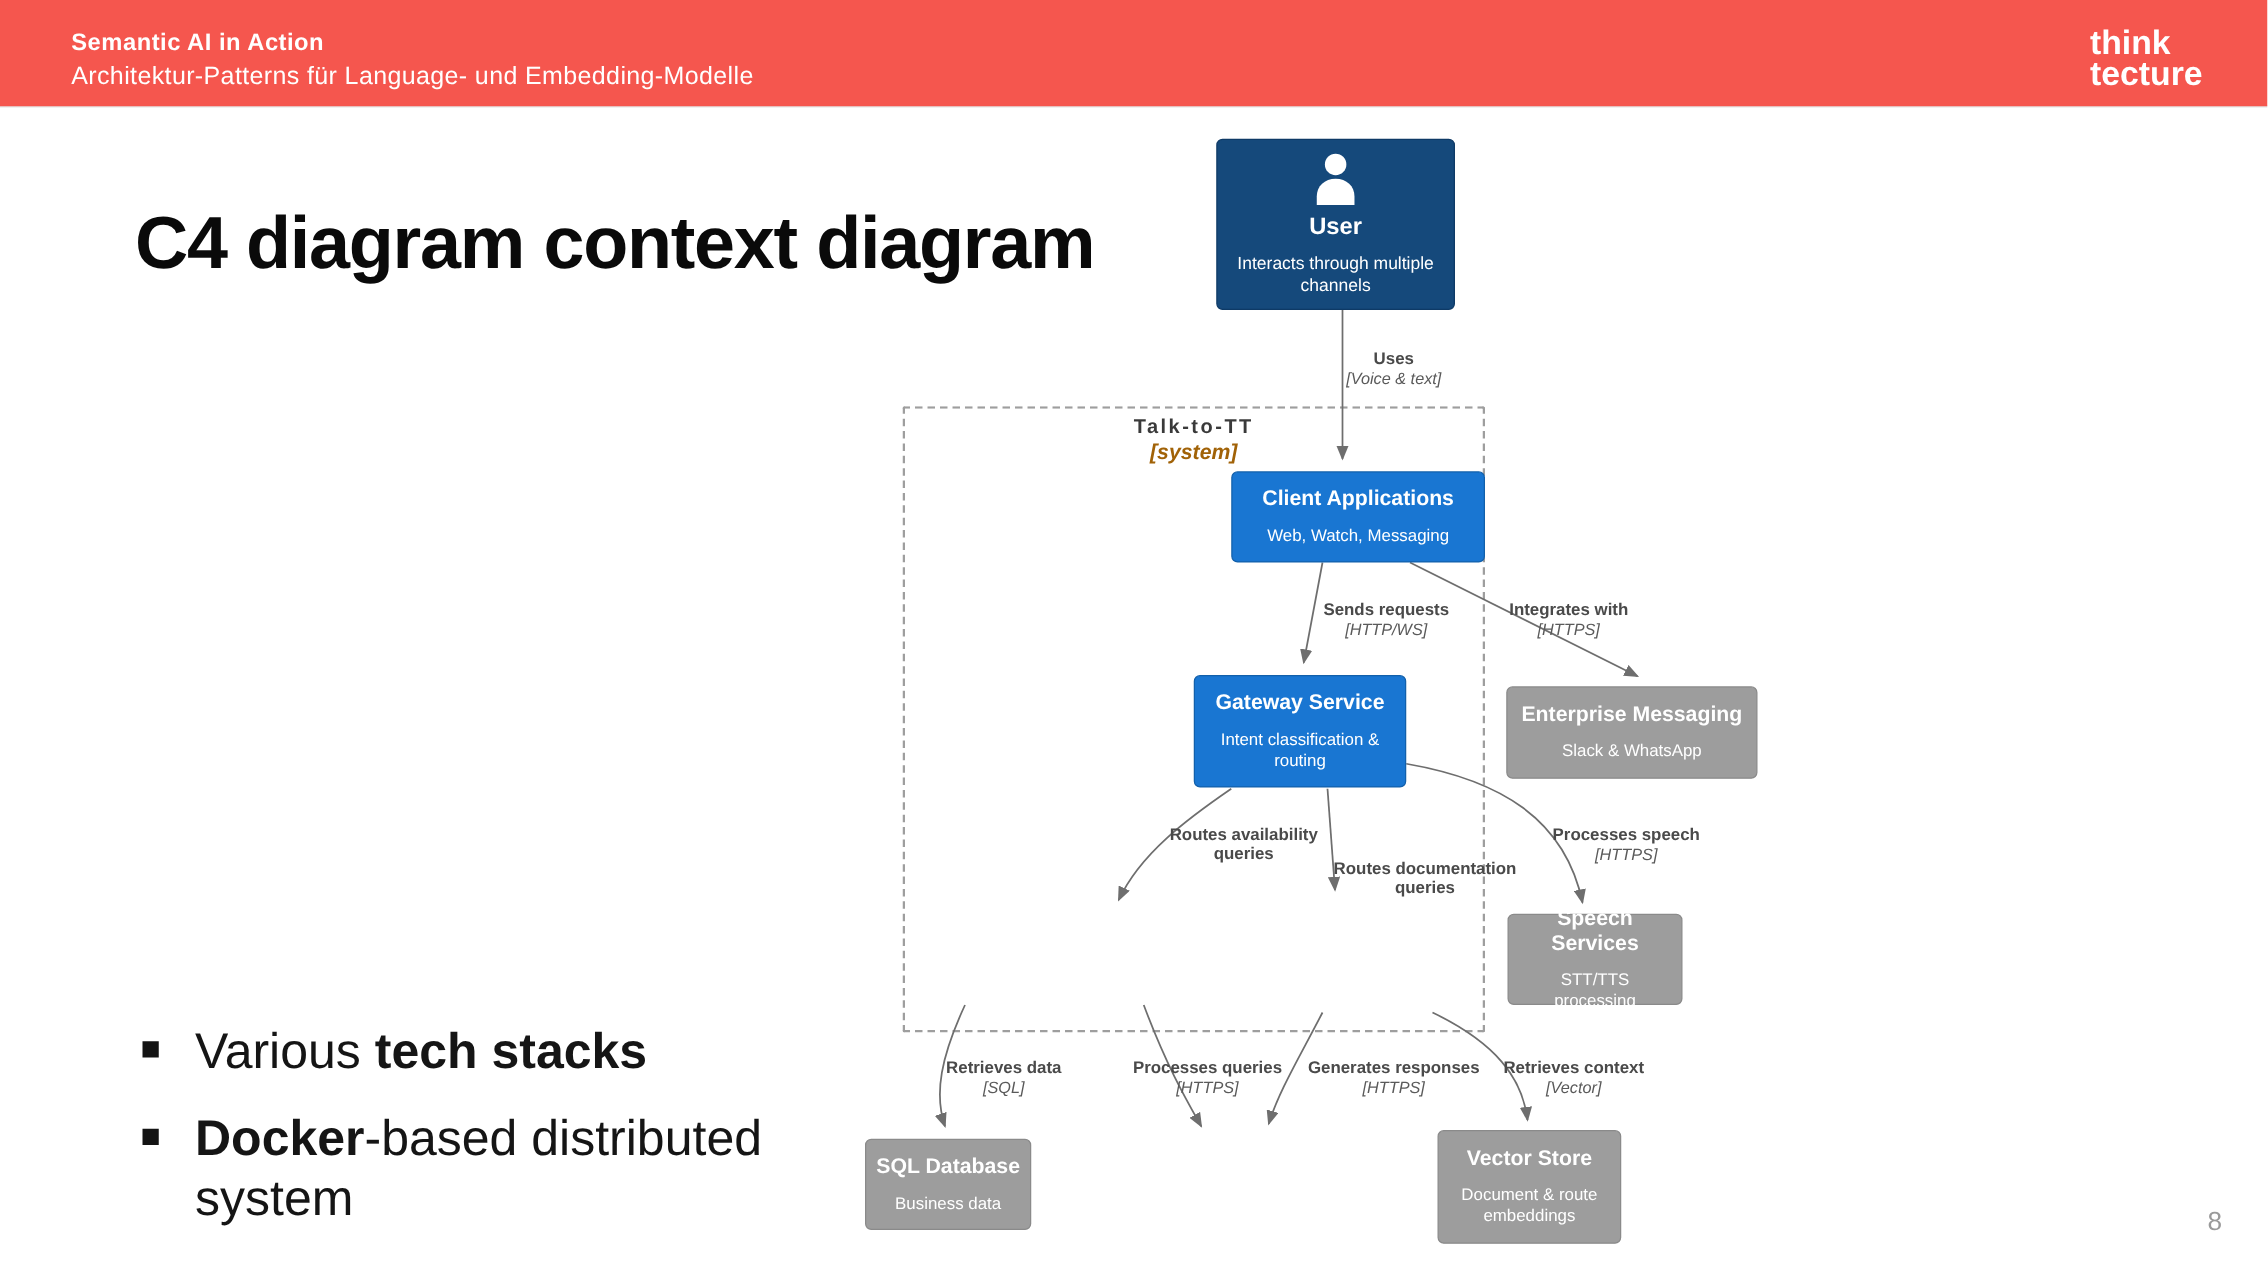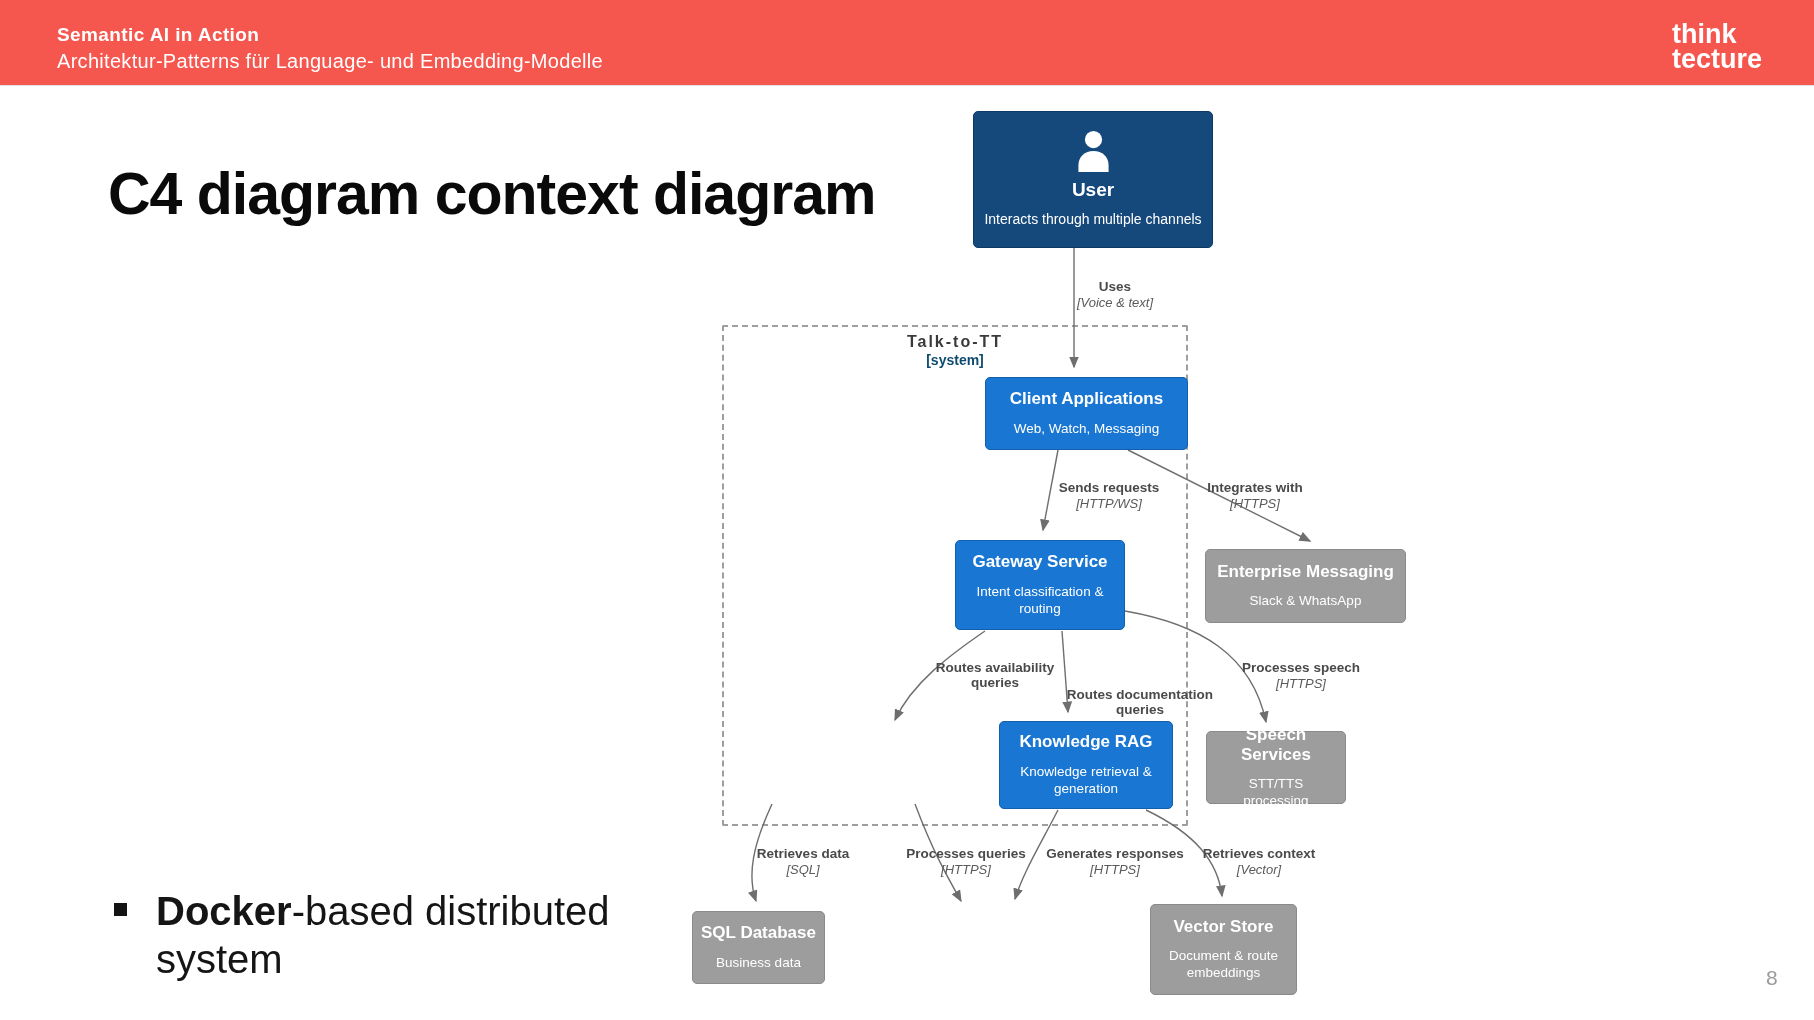--- a/index.html
+++ b/index.html
@@ -97,7 +97,7 @@
     </g>
   </svg>
 
-  <div class="node navy person-node" style="left:973px;top:111px;width:240px;height:137px;">
+  <div class="node navy person-node" style="left:973px;top:111px;width:191px;height:137px;">
     <svg class="person-ico" viewBox="0 0 48 44">
       <circle cx="24" cy="10" r="9" fill="#ffffff"></circle>
       <path d="M24 22 C33.2 22 39.8 28.2 39.8 36.8 L39.8 44 L8.2 44 L8.2 36.8 C8.2 28.2 14.8 22 24 22 Z" fill="#ffffff"></path>

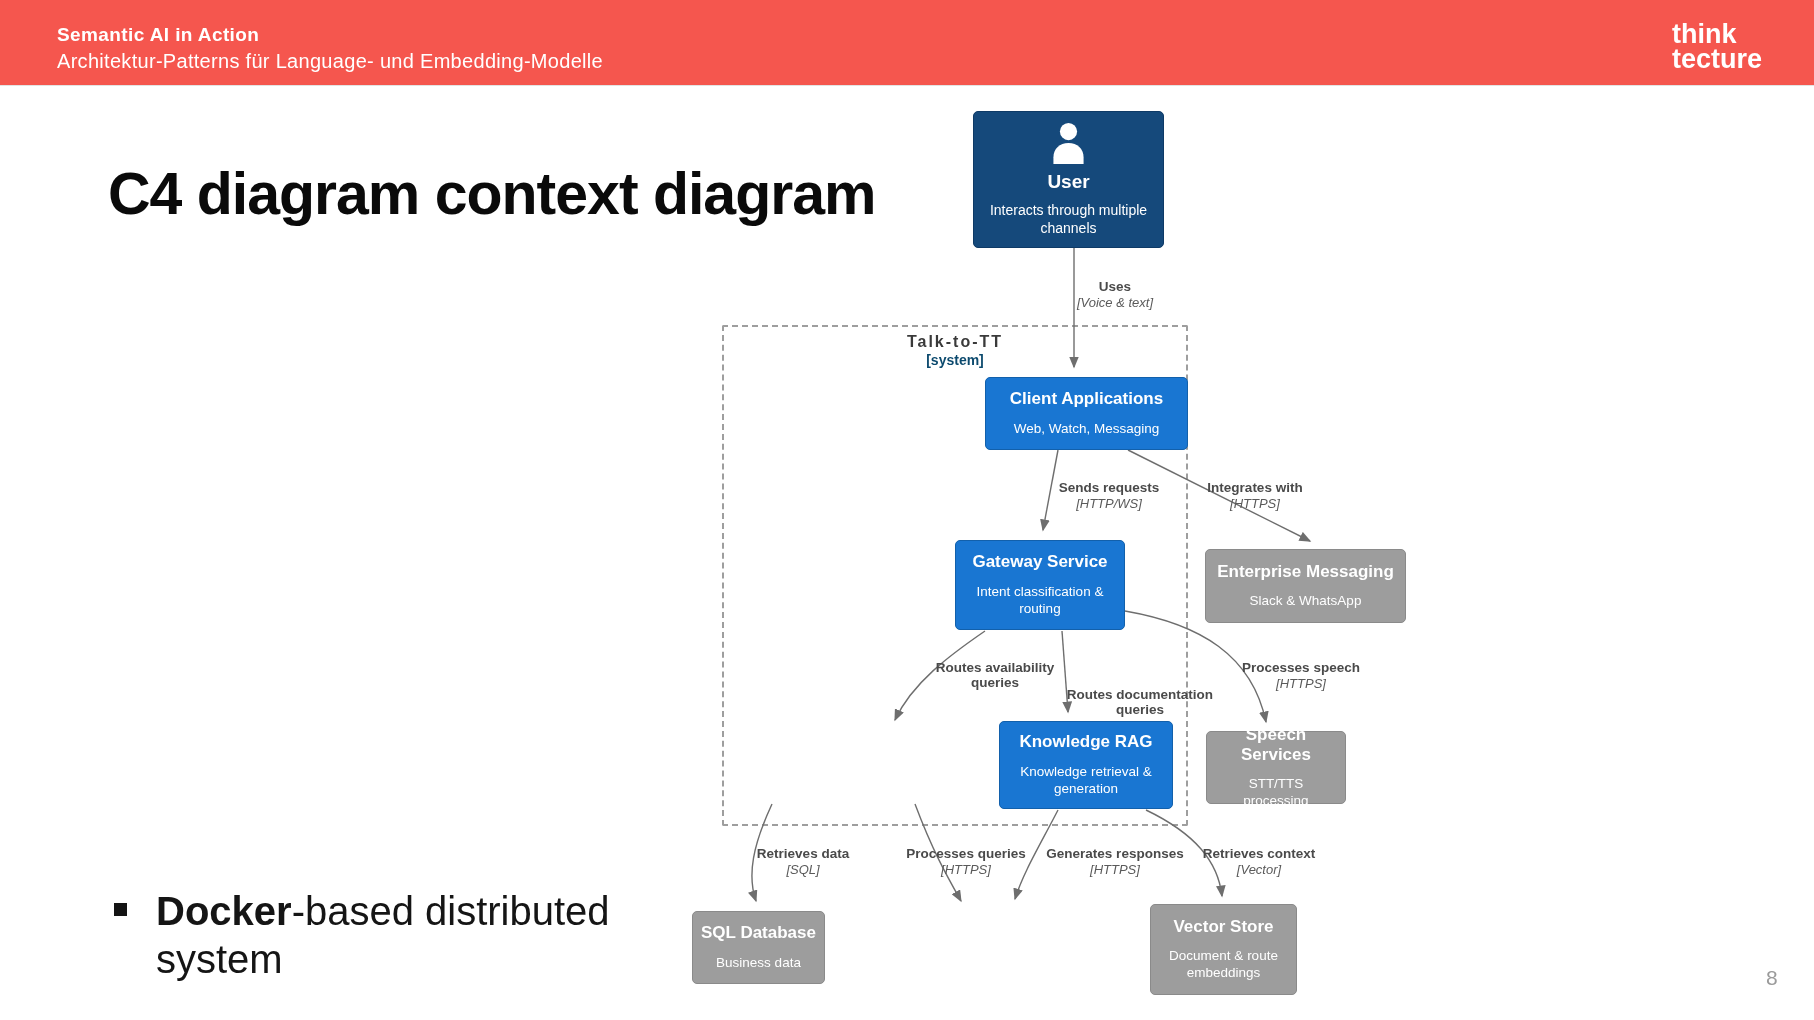--- a/index.html
+++ b/index.html
@@ -29,7 +29,7 @@
   .boundary{position:absolute;left:722px;top:325px;width:466px;height:501px;
             border:2px dashed #9e9e9e;border-radius:2px;box-sizing:border-box;text-align:center;}
   .b-title{margin-top:6px;font-size:16px;font-weight:bold;color:#3a3a3a;letter-spacing:2px;}
-  .b-sub{font-size:14px;font-weight:bold;color:#0c4a6e;margin-top:1px;}
+  .b-sub{font-size:17px;font-weight:bold;color:#a16207;margin-top:1px;font-style:italic;}
 
   svg.edges{position:absolute;left:0;top:0;pointer-events:none;}
 

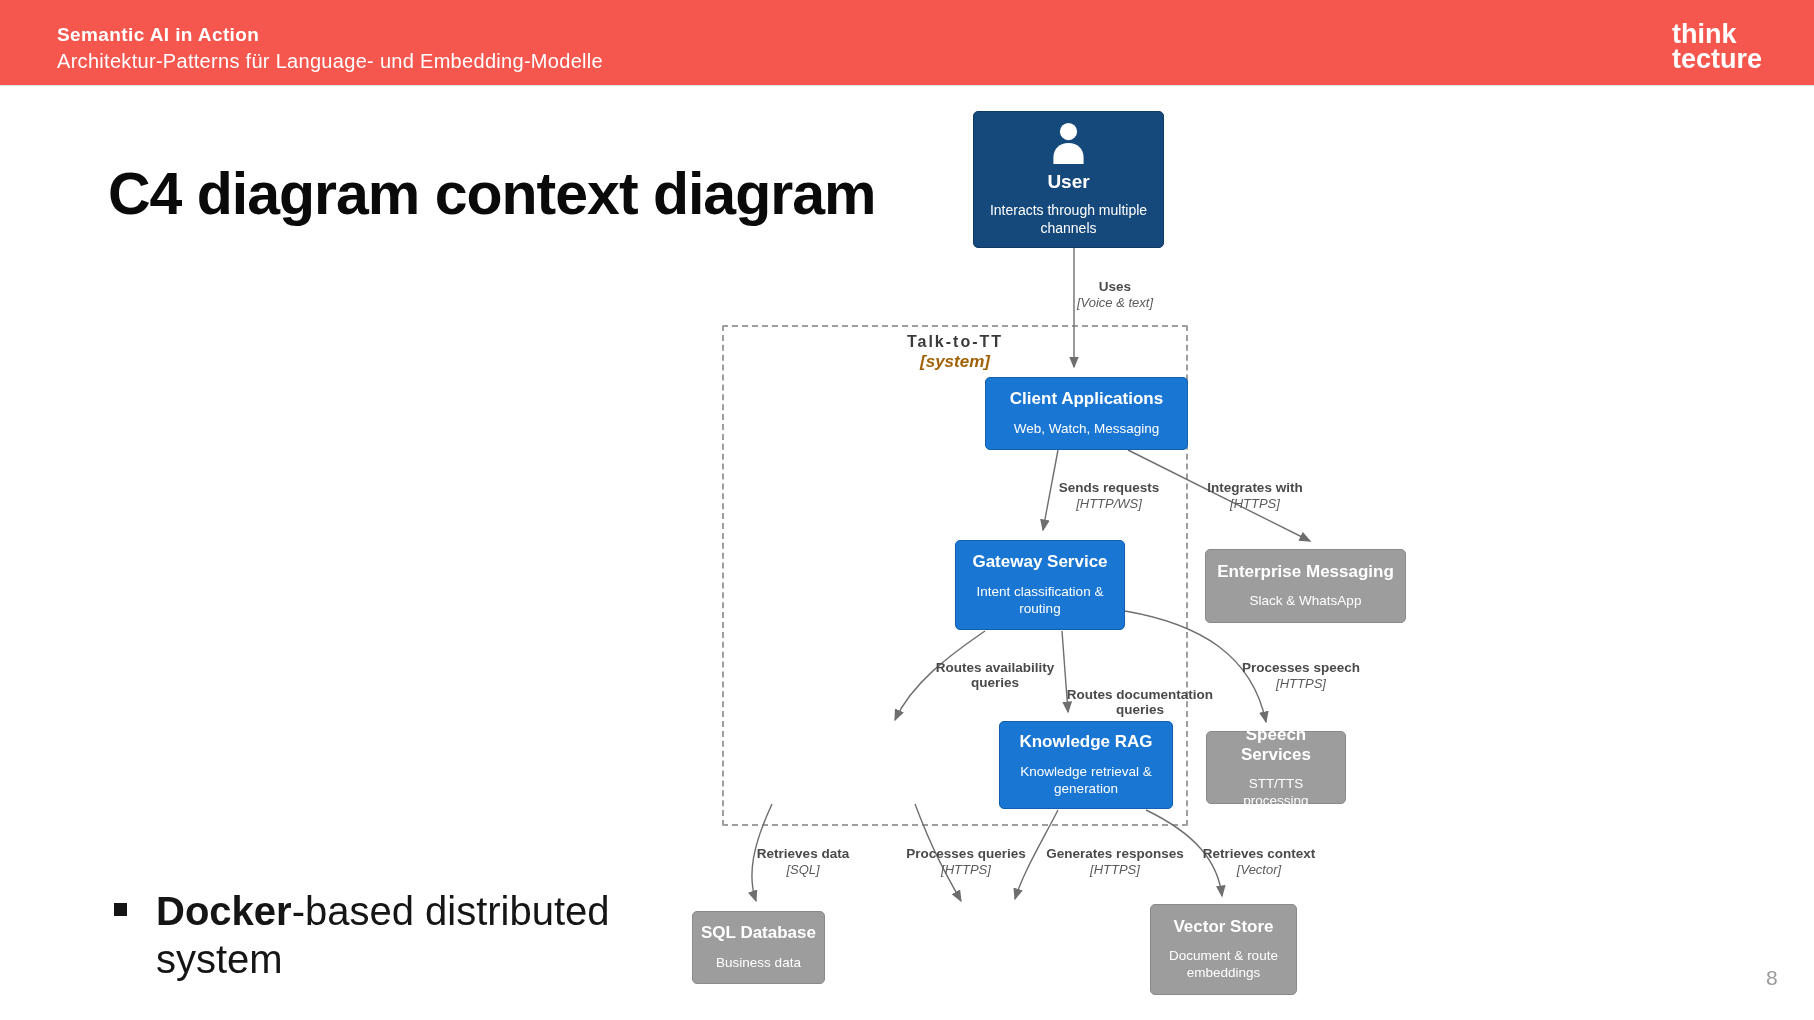--- a/index.html
+++ b/index.html
@@ -122,10 +122,6 @@
   </div>
 
 
-  <div class="node blue" style="left:999px;top:721px;width:174px;height:88px;">
-    <div class="node-title">Knowledge RAG</div>
-    <div class="node-sub">Knowledge retrieval &amp; generation</div>
-  </div>
 
   <div class="node gray" style="left:1206px;top:731px;width:140px;height:73px;">
     <div class="node-title">Speech Services</div>

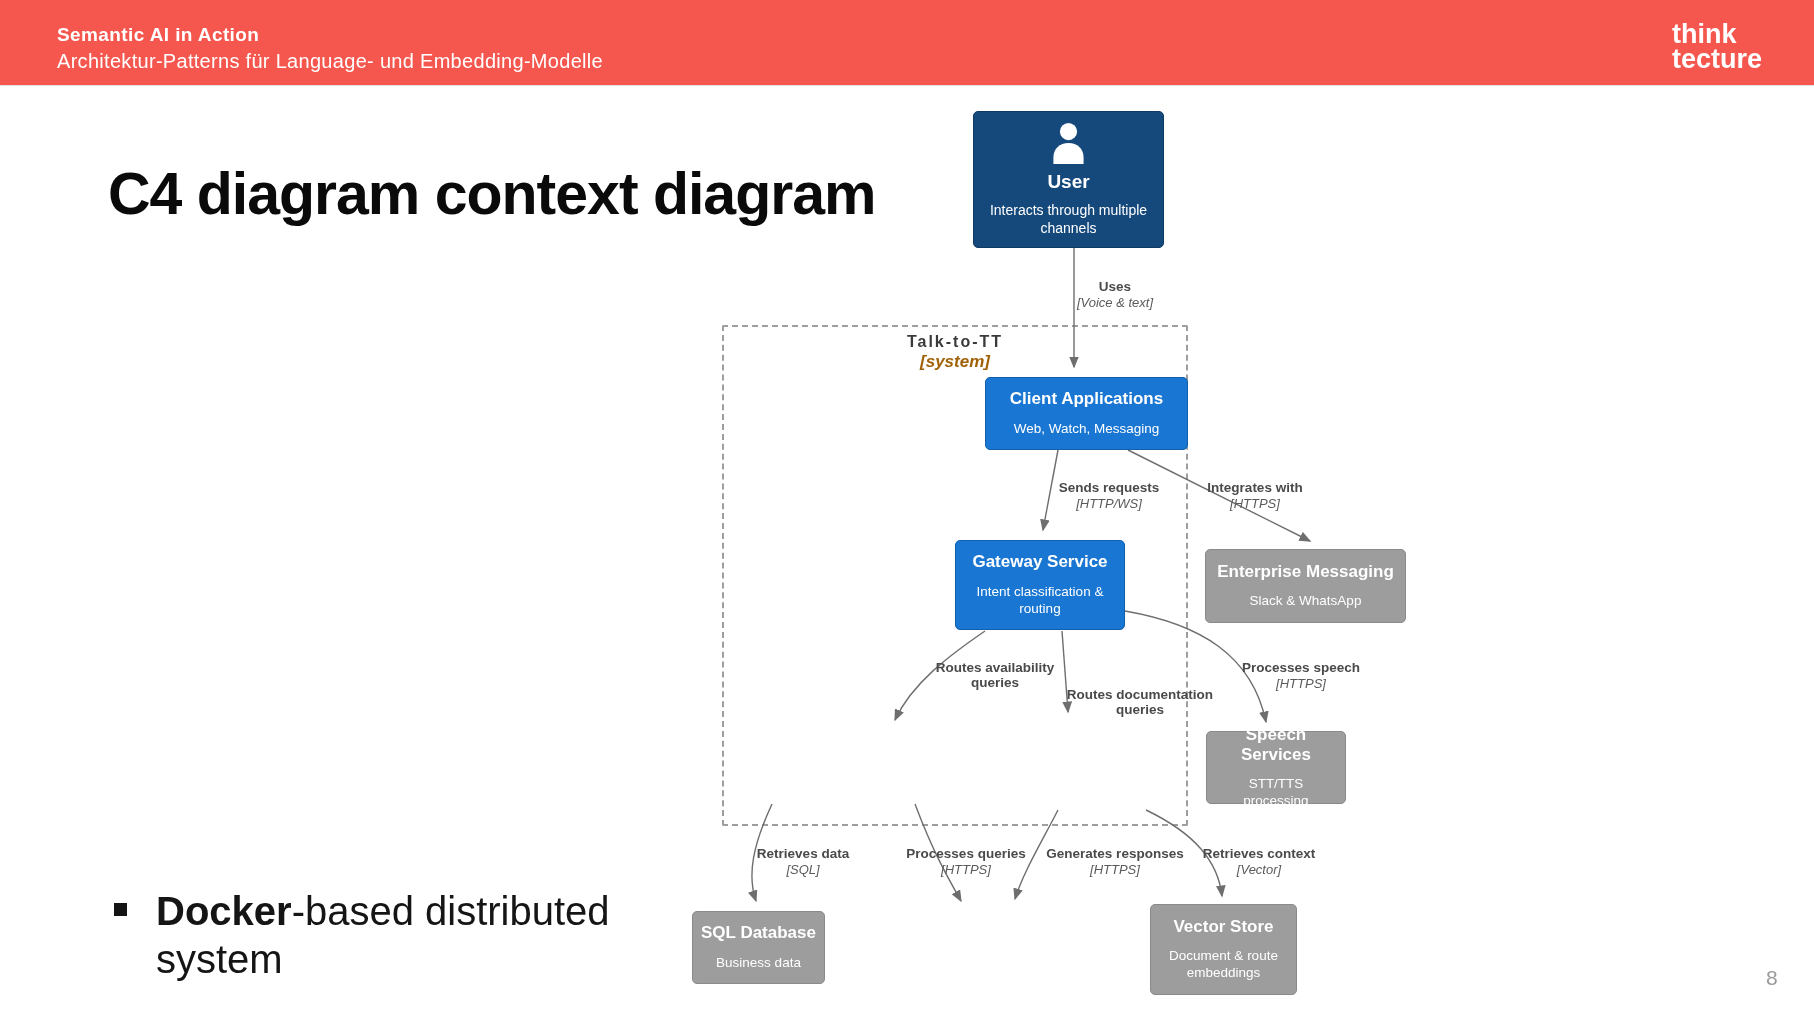--- a/index.html
+++ b/index.html
@@ -65,6 +65,10 @@
 
   <div class="title">C4 diagram context diagram</div>
 
+  <div class="bullet" style="left:114px;top:817px;">
+    <span class="sq"></span>
+    <span class="bt"><span>Various </span><b>tech stacks</b><span></span></span>
+  </div>
   <div class="bullet" style="left:114px;top:887px;">
     <span class="sq"></span>
     <span class="bt"><span></span><b>Docker</b><span>-based distributed system</span></span>

